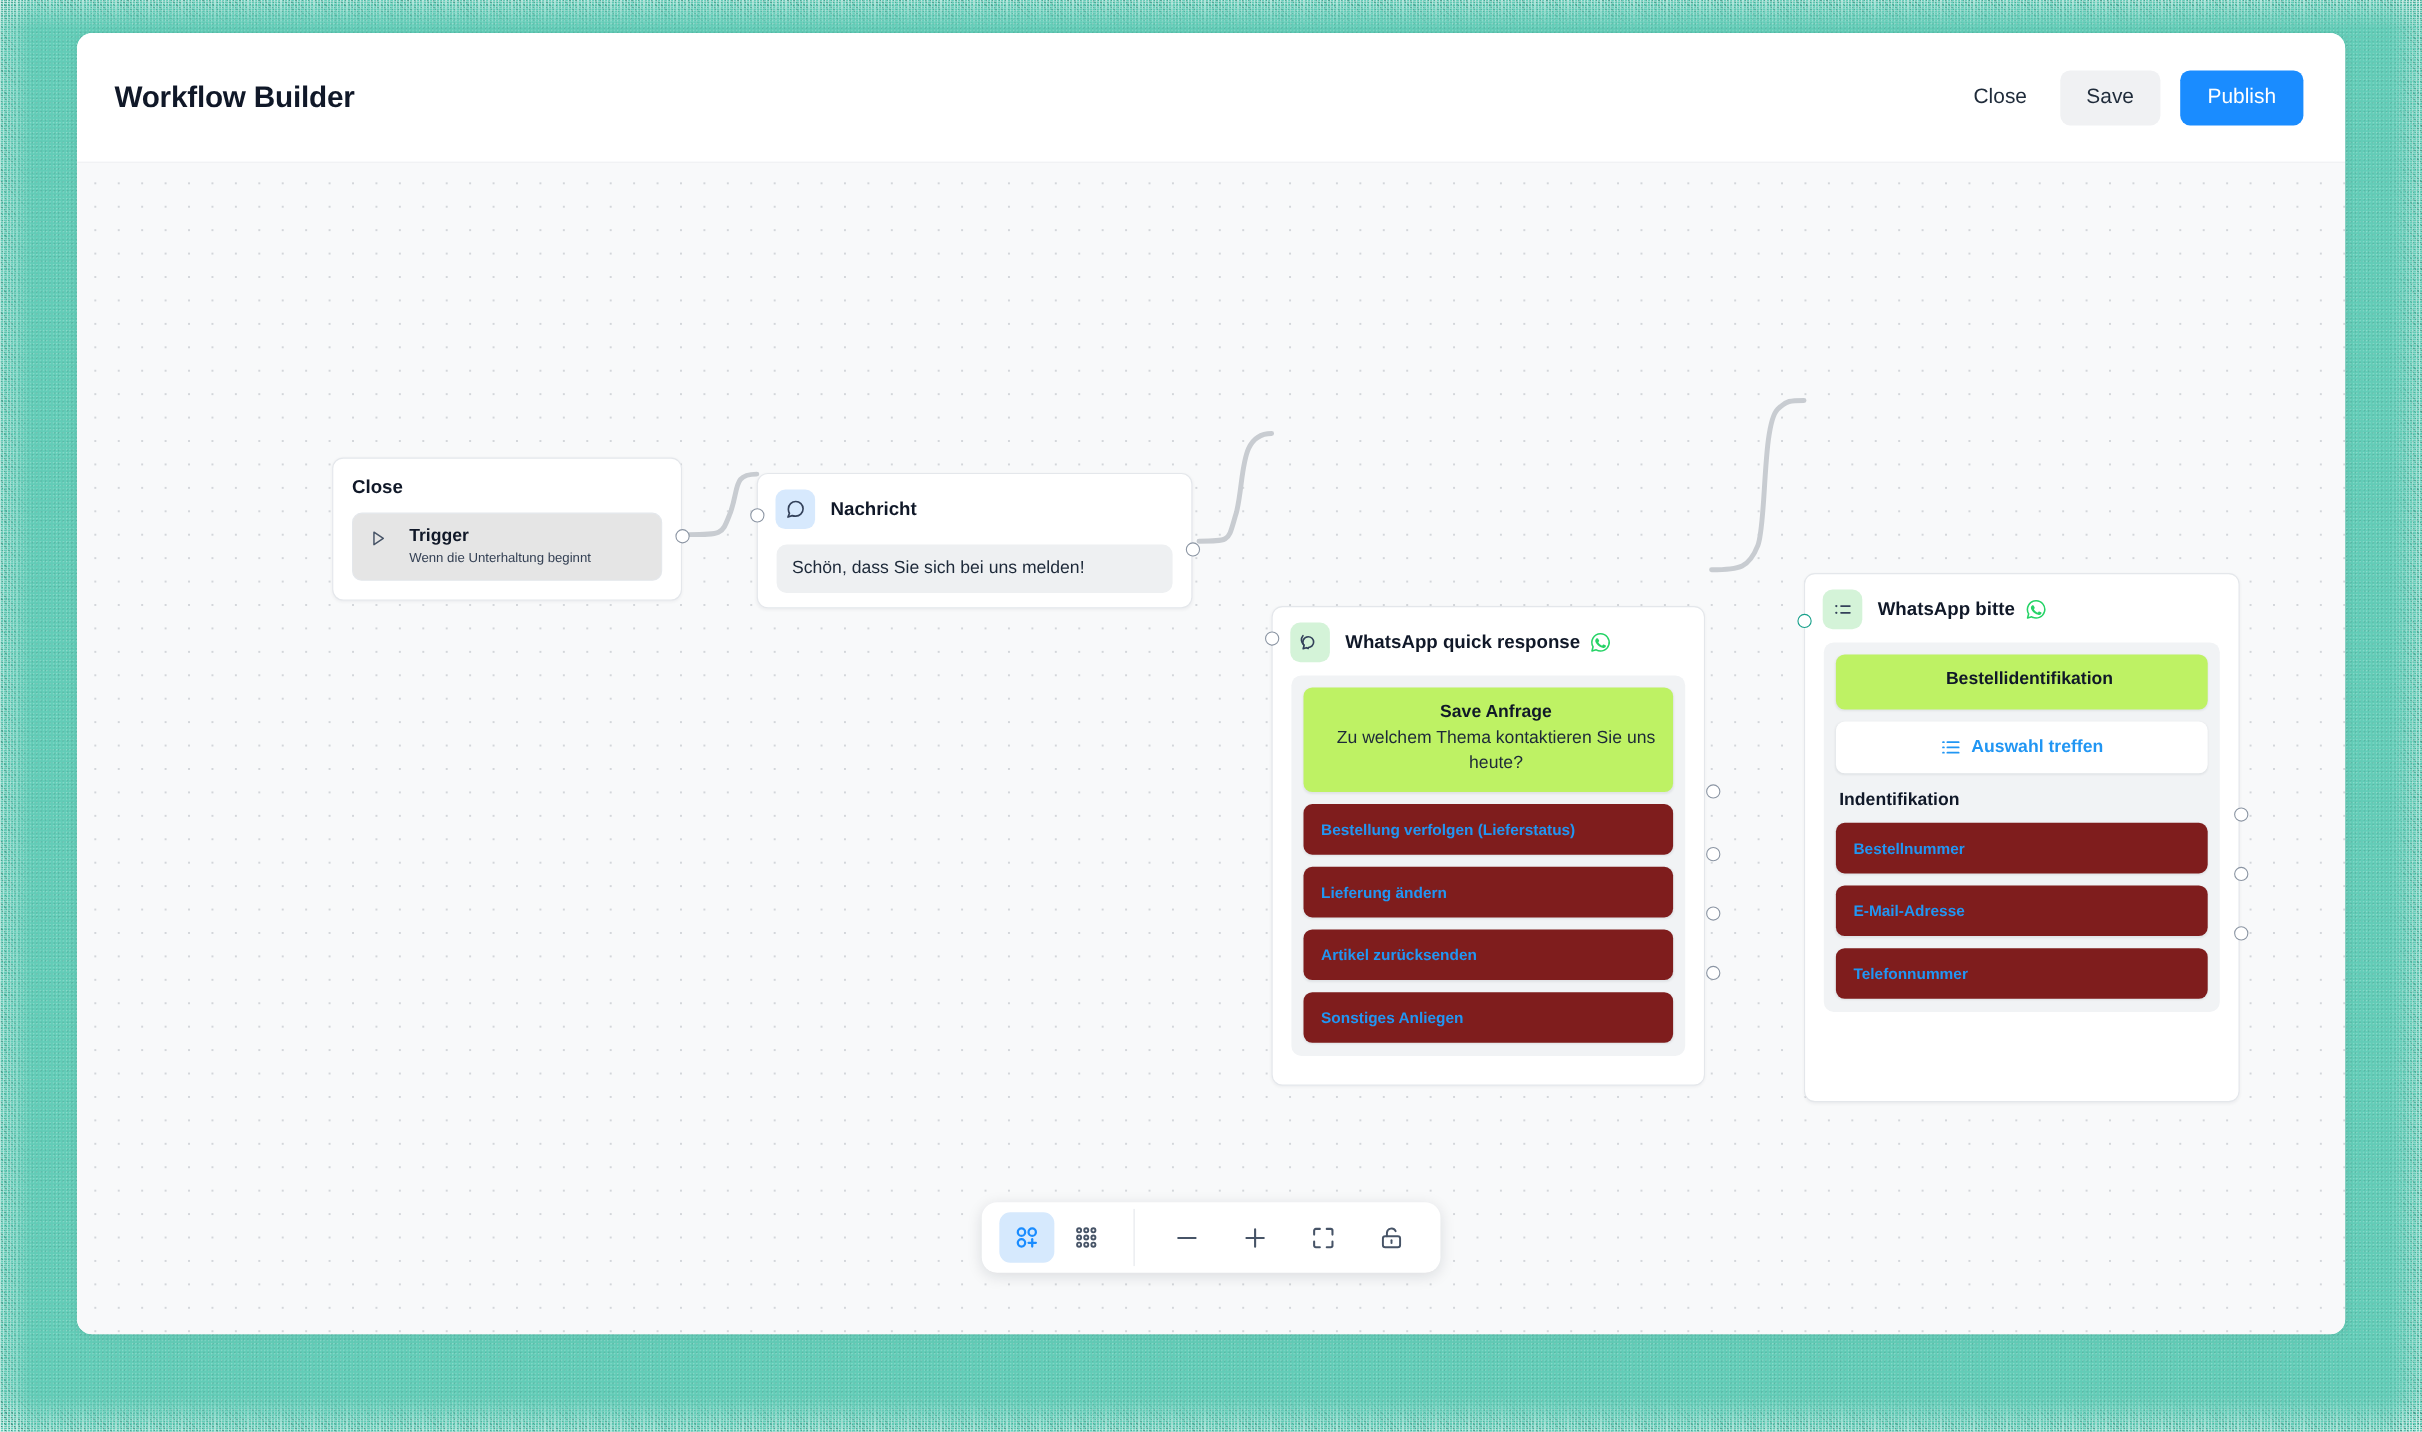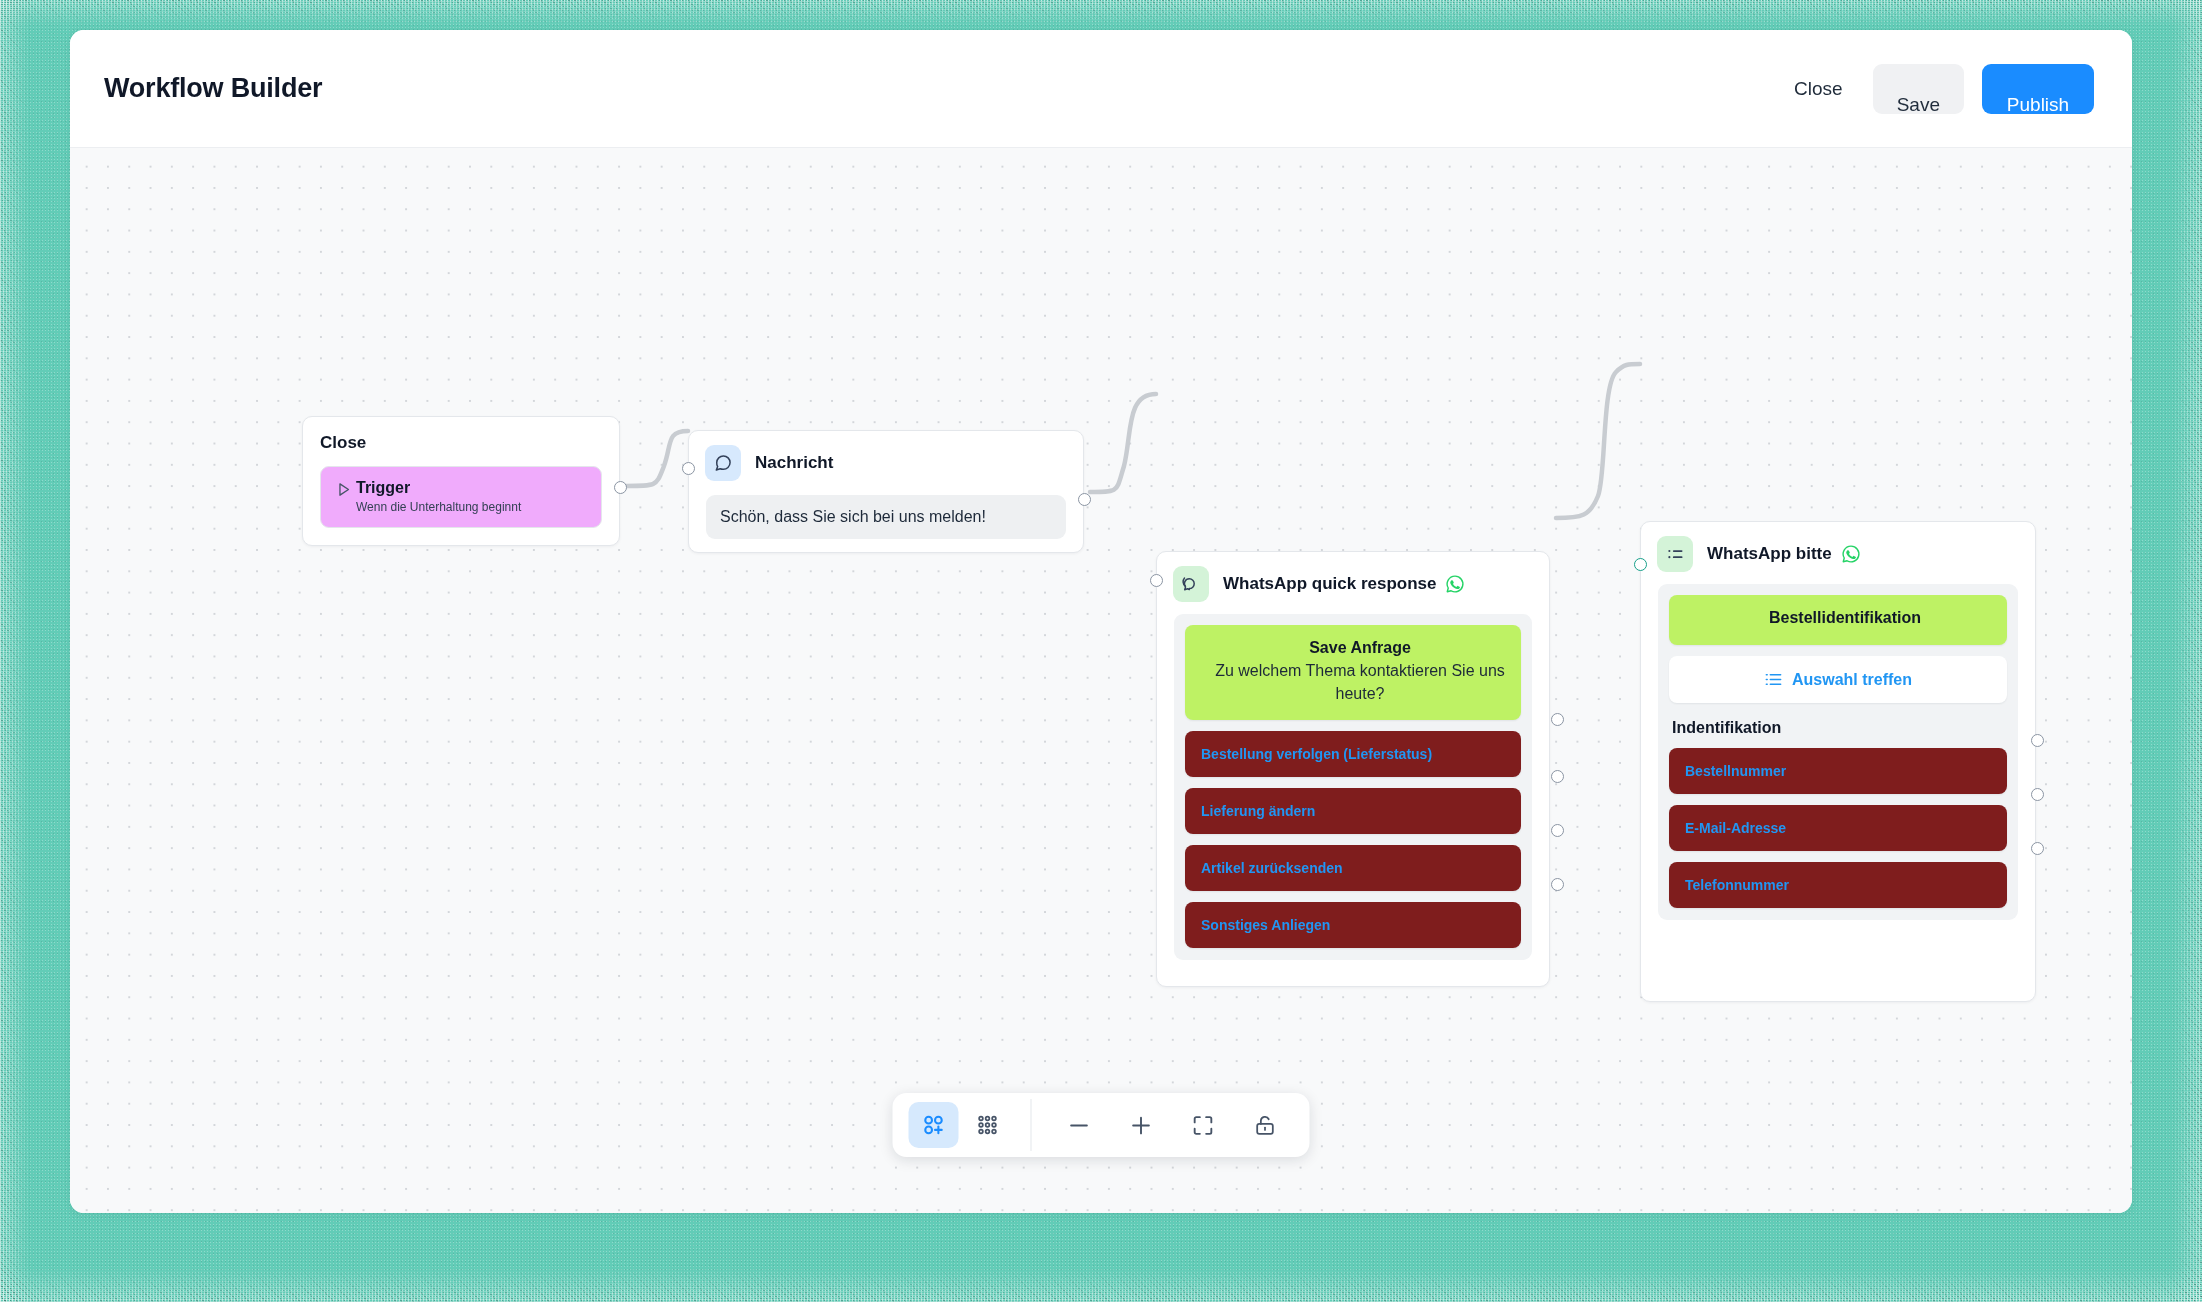--- a/index.html
+++ b/index.html
@@ -85,7 +85,7 @@
     cursor: pointer;
     border-radius: 9px;
     height: 50px;
-    padding: 16px 24px;
+    padding: 0 24px;
     line-height: 50px;
   }
   #close-button   { background: transparent; color: #1f2b3a; padding: 0 12px; }

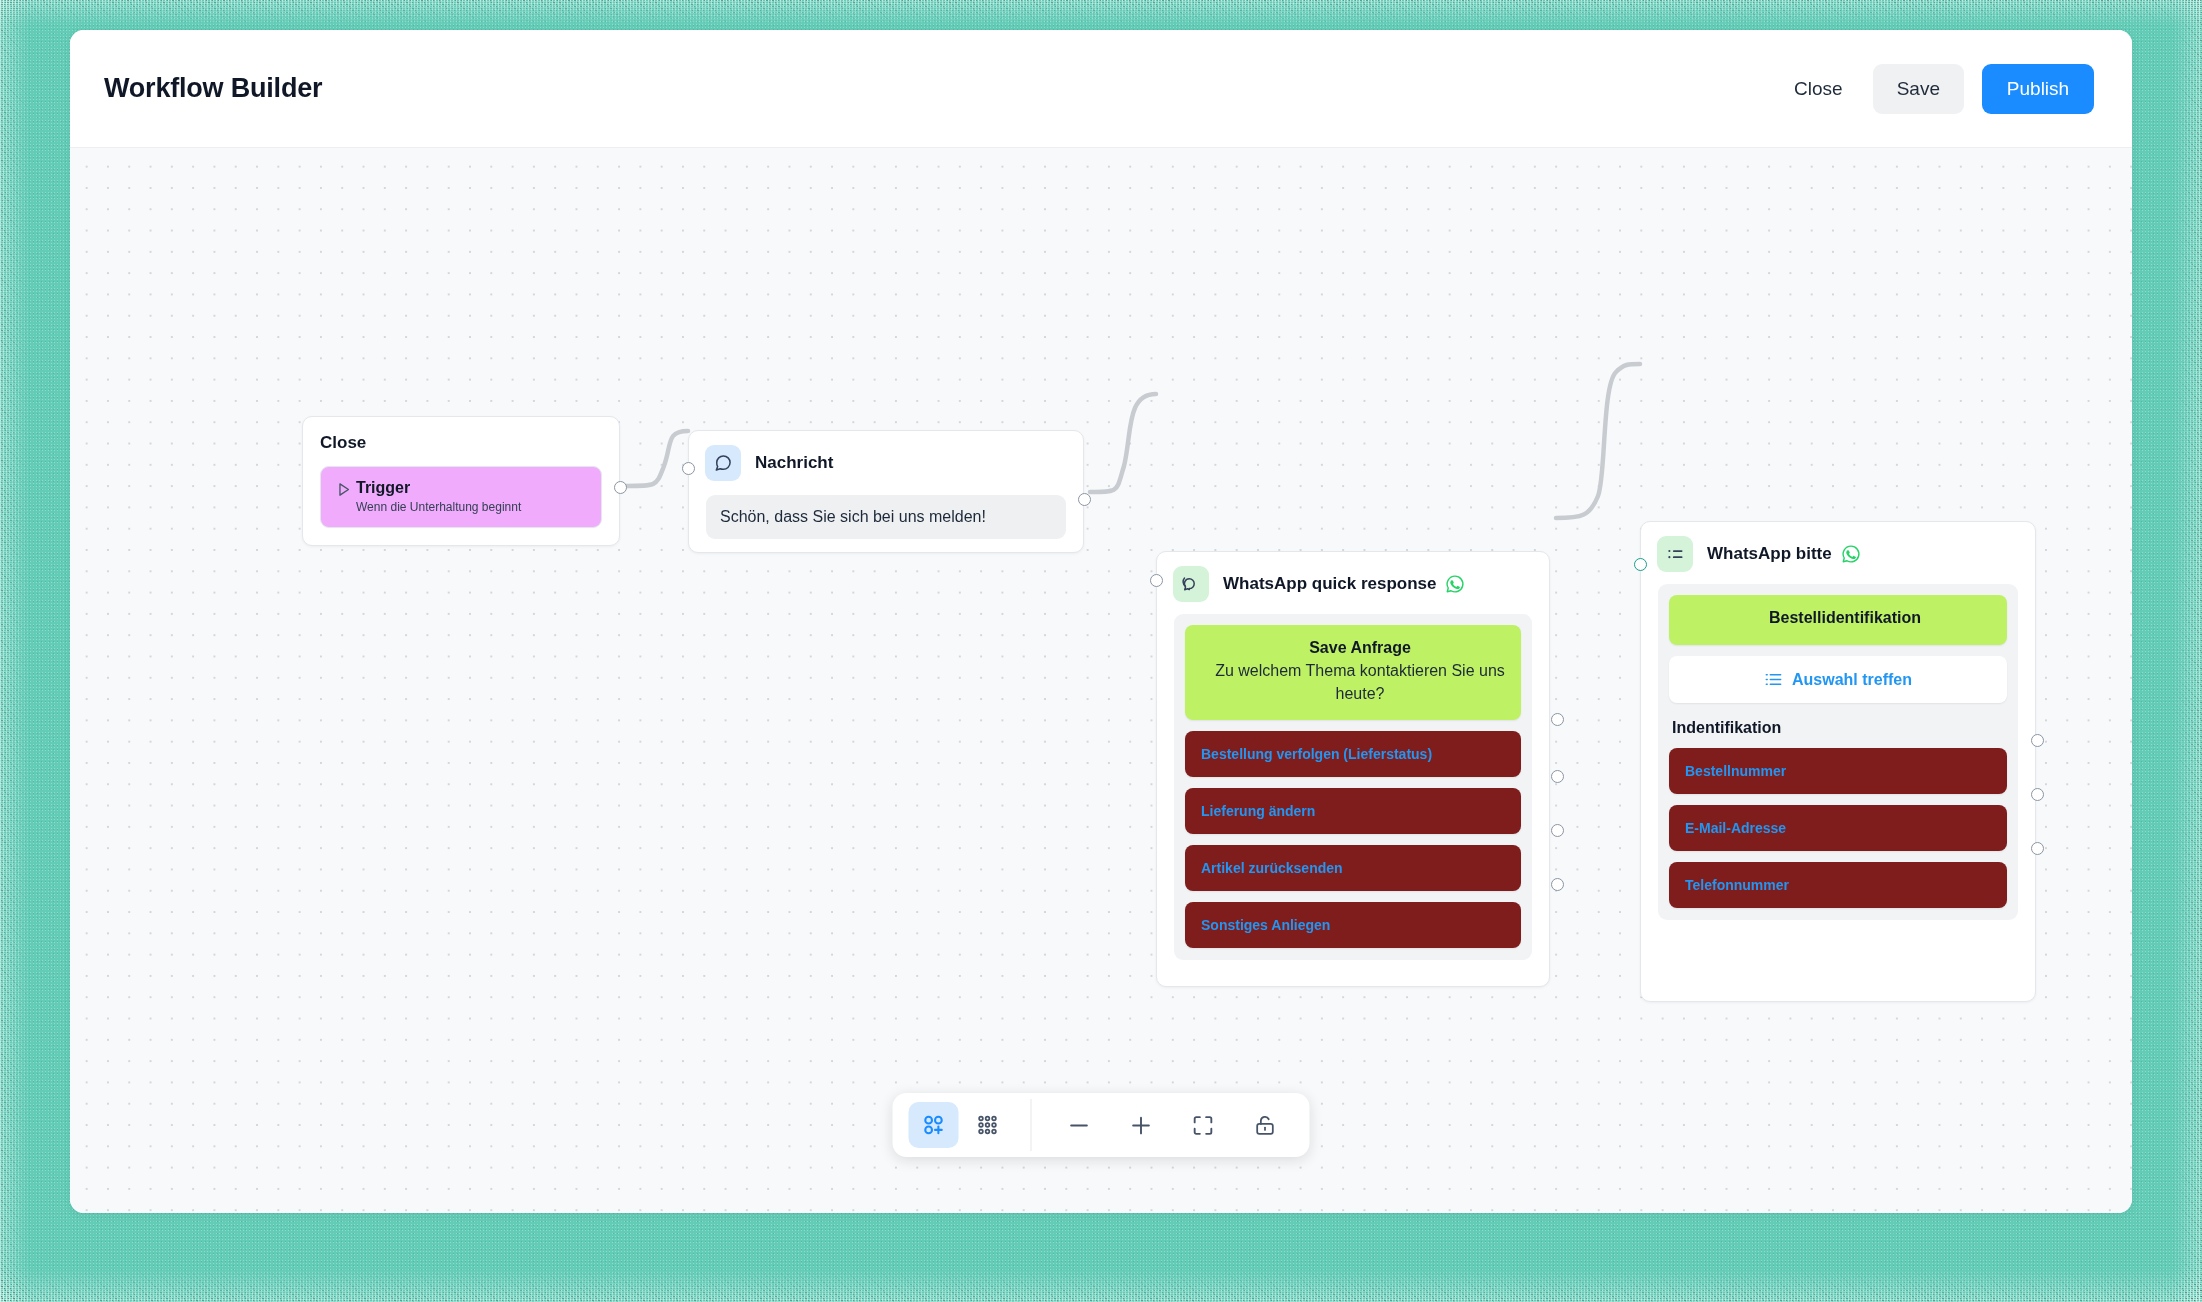--- a/index.html
+++ b/index.html
@@ -146,8 +146,8 @@
     border: 1px solid #e4e7eb;
     border-radius: 9px;
     padding: 12px 14px 13px 14px;
-    display: flex; gap: 4px; align-items: flex-start;
-    background: #f0abfc;
+    display: flex; gap: 20px; align-items: flex-start;
+    background: #e5e5e5;
   }
   #trigger-texts { display: flex; flex-direction: column; gap: 3px; }
   #trigger-title { font-size: 16px; font-weight: 700; color: #101828; }

